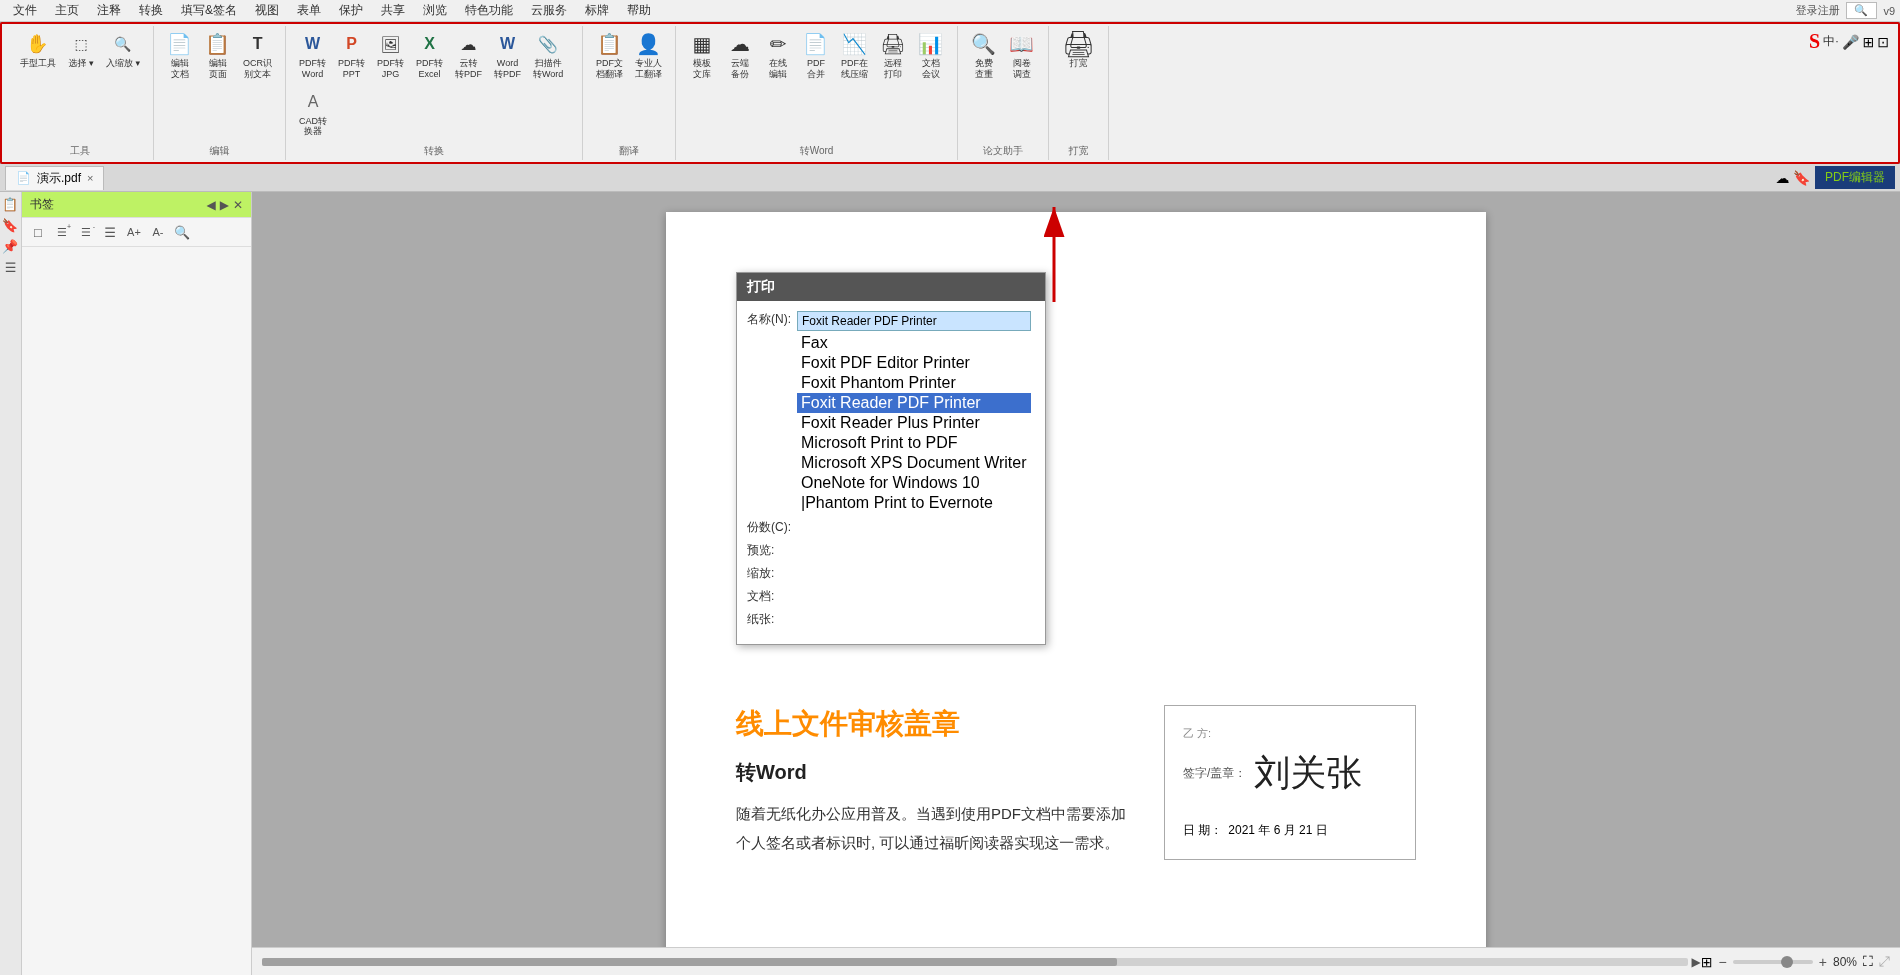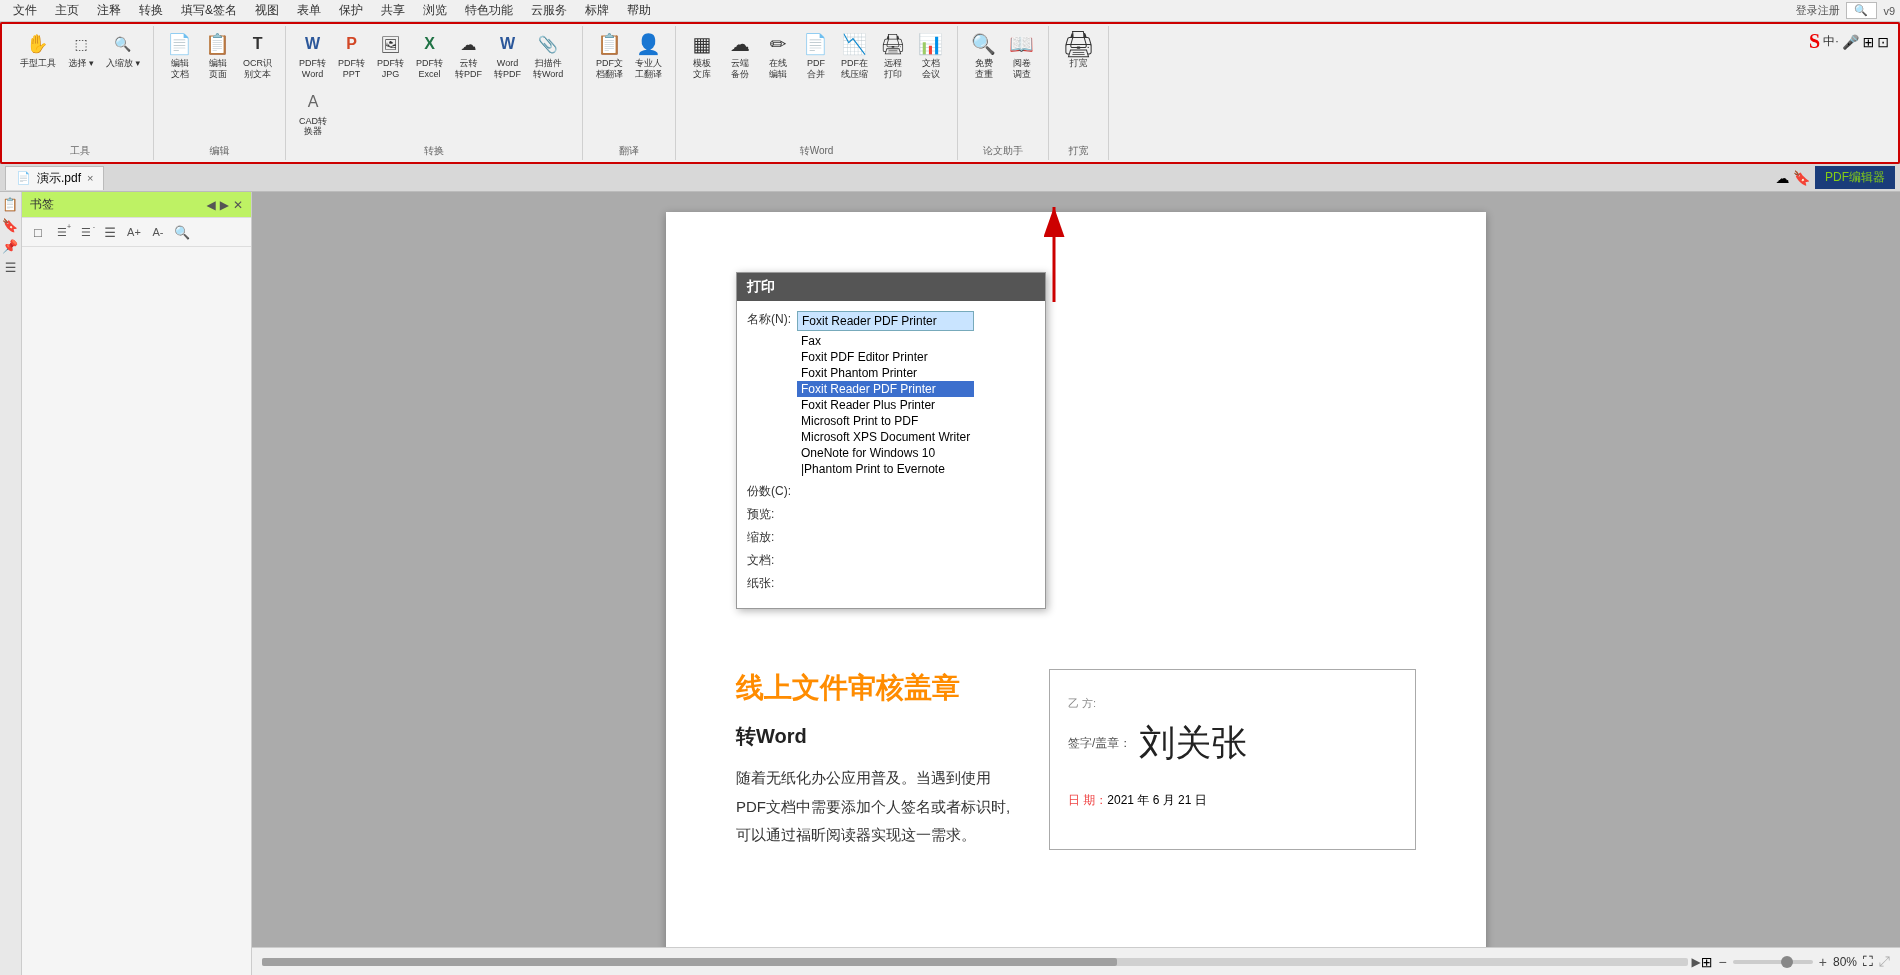--- a/index.html
+++ b/index.html
@@ -60,7 +60,7 @@
     .print-row { display: flex; align-items: flex-start; margin-bottom: 6px; font-size: 12px; }
     .print-label { width: 50px; color: #333; flex-shrink: 0; }
     .print-input-highlight { background: #c9e4ff; padding: 2px 4px; border: 1px solid #7ab; display: block; margin-bottom: 2px; font-size: 12px; }
-    .print-list-item { display: block; padding: 1px 4px; font-size: 12px; }
+    .print-list-item { display: block; padding: 1px 4px; font-size: 16px; }
     .print-list-item.selected { background: #3c6fcd; color: white; }
     .sig-label { color: #555; margin-right: 8px; font-size: 12px; }
     .sig-name { font-size: 36px; font-family: 'KaiTi', STKaiti, serif; color: #222; }

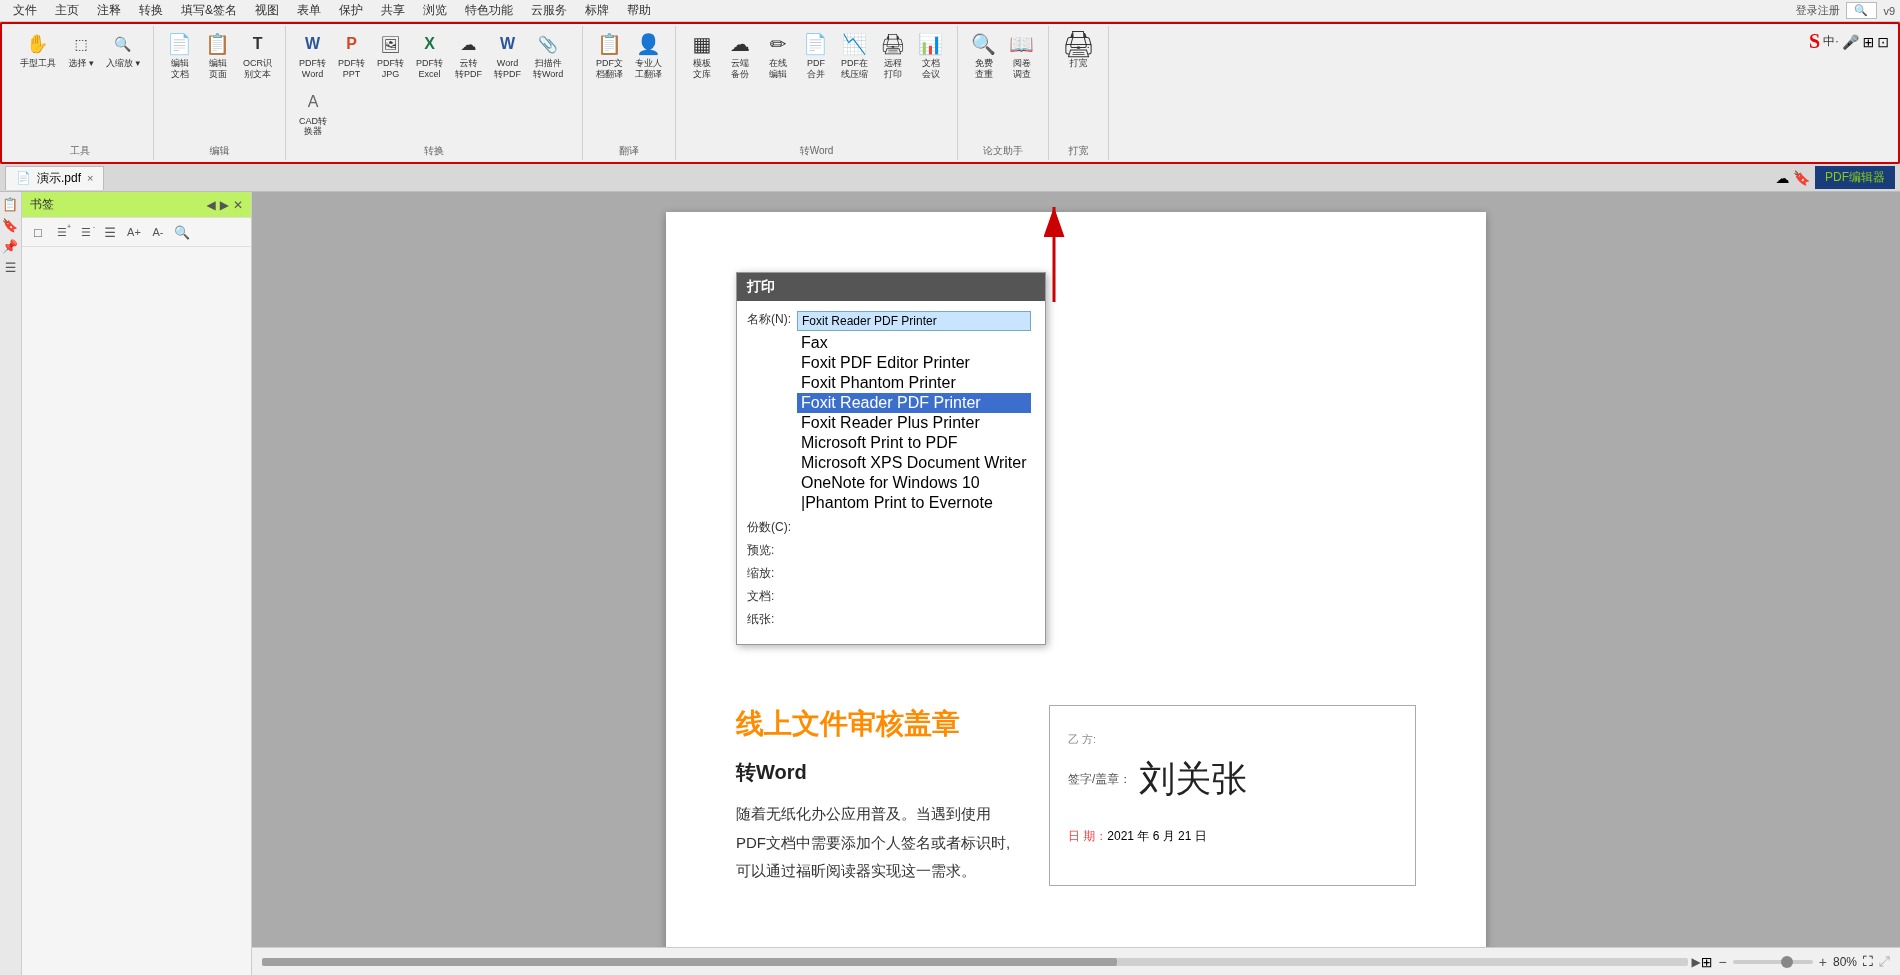--- a/index.html
+++ b/index.html
@@ -369,7 +369,7 @@
             <div class="pdf-section-body">随着无纸化办公应用普及。当遇到使用PDF文档中需要添加个人签名或者标识时, 可以通过福昕阅读器实现这一需求。</div>
           </div>
 
-          <div style="flex-shrink:0; width:367px; border:1px solid #aaa; padding:26px 18px; background:white;">
+          <div style="flex-shrink:0; width:252px; border:1px solid #aaa; padding:20px 18px; background:white;">
             <div class="sig-top-label">乙 方:</div>
             <div style="display:flex; align-items:center; margin-bottom:24px;">
               <span class="sig-label">签字/盖章：</span>

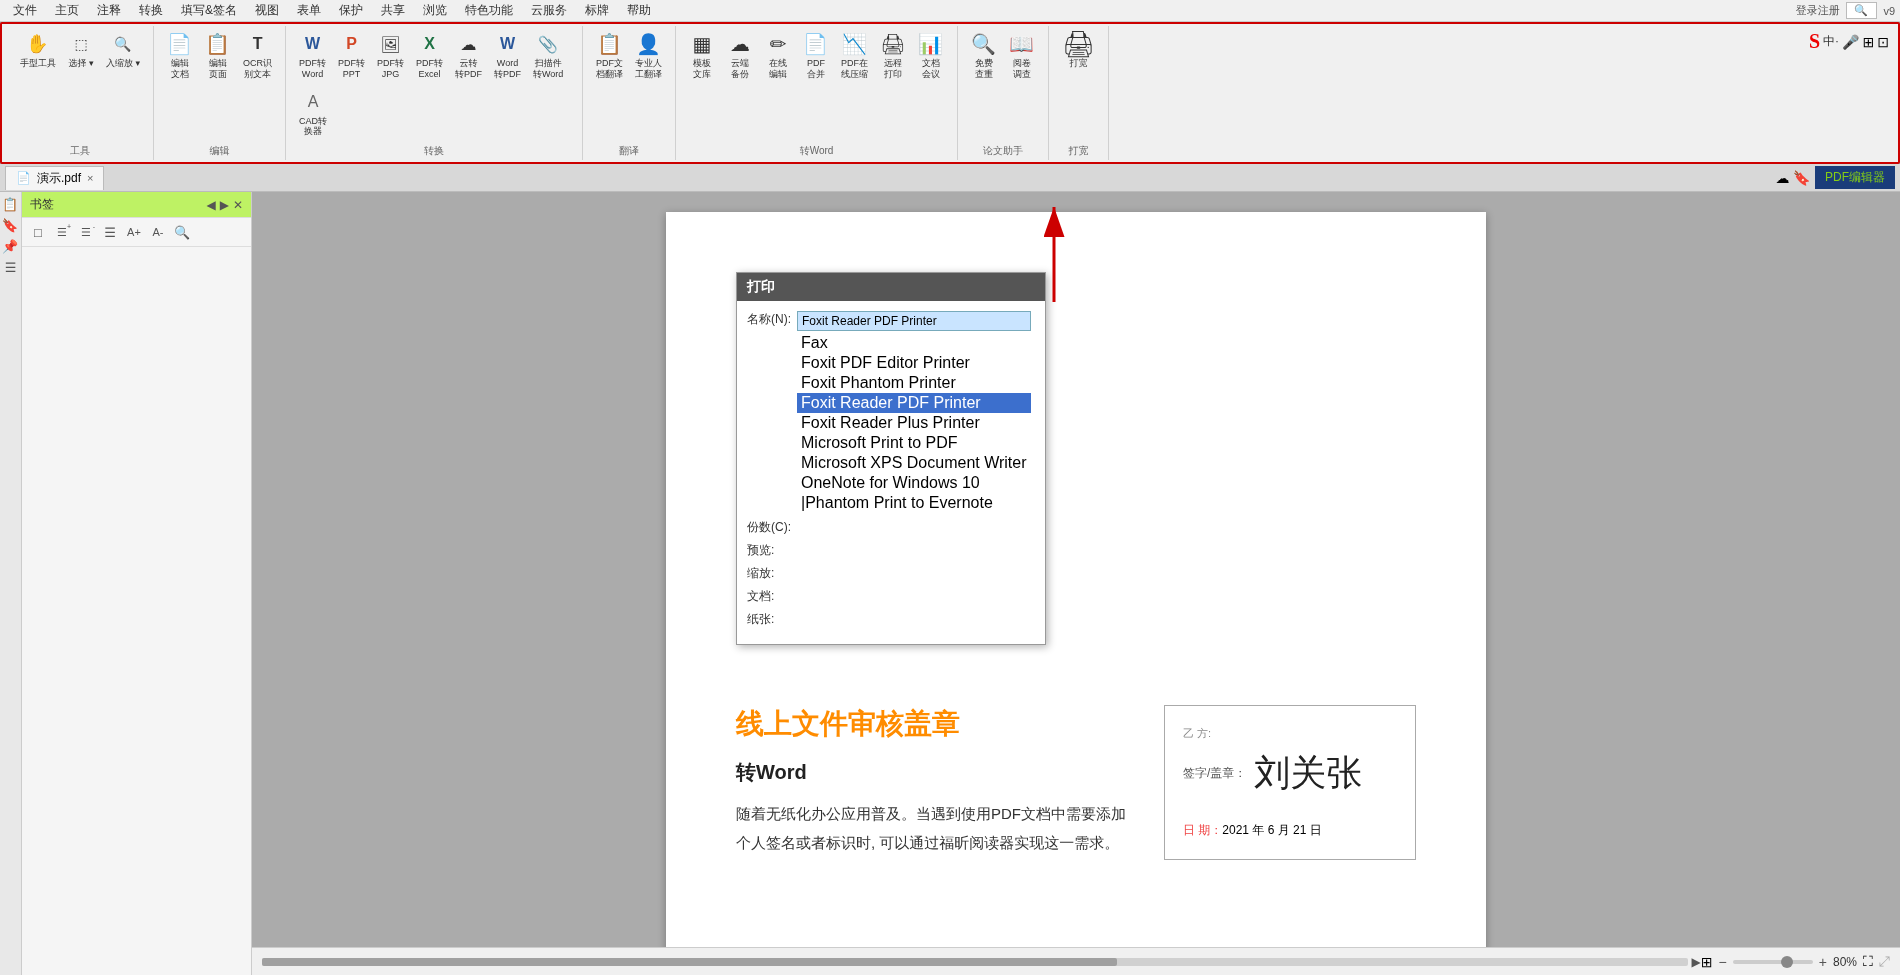--- a/index.html
+++ b/index.html
@@ -376,7 +376,7 @@
               <span class="sig-name">刘关张</span>
             </div>
             <div style="display:flex; align-items:center; font-size:12px;">
-              <span style="color:#ef4444; margin-right:0;">日 期：</span>
+              <span style="color:#000000; margin-right:6px;">日 期：</span>
               <span>2021 年 6 月 21 日</span>
             </div>
           </div>

